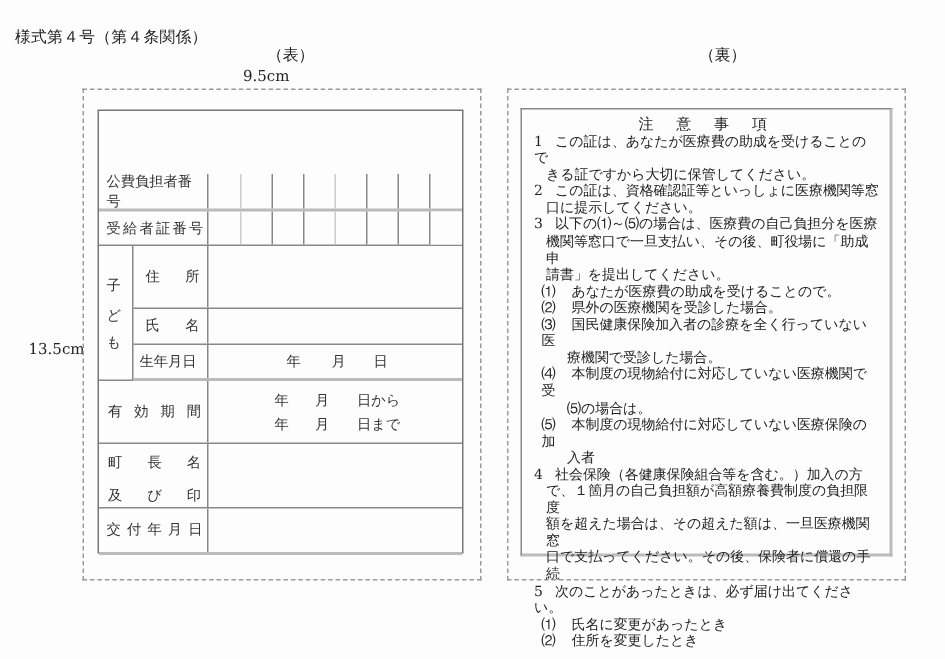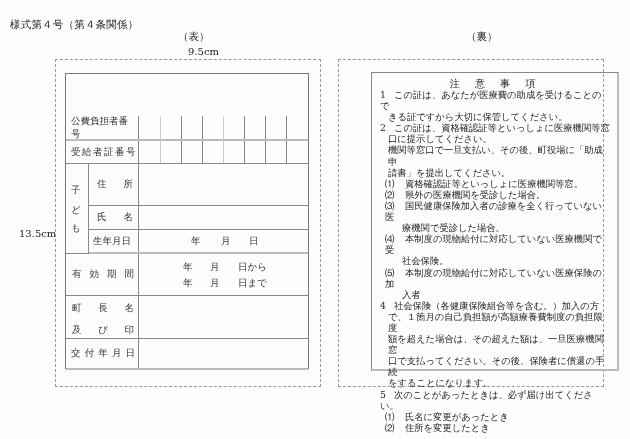--- a/index.html
+++ b/index.html
@@ -10,7 +10,7 @@
   .side-label { font-size:10.5px; }
   .front-label { left:178px; top:30px; }
   .back-label { left:466px; top:30px; }
-  .width-label { left:188px; top:46px; font-size:10px; }
+  .width-label { left:162px; top:46px; font-size:10px; }
   .height-label { left:19px; top:228px; font-size:10px; }
   .dash-box { border:1px dashed #9a9a9a; }
   .front-dash { left:55px; top:59px; width:264px; height:326px; }

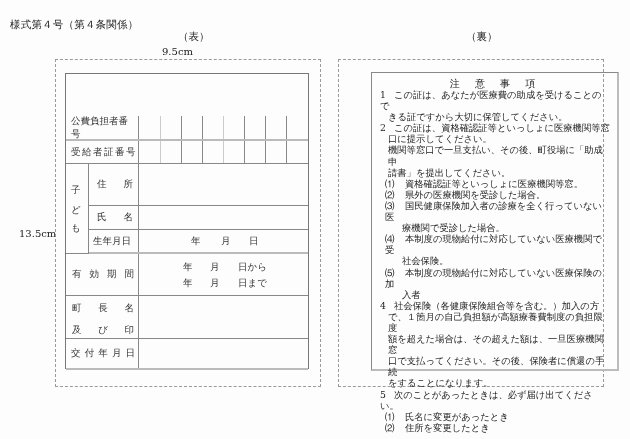--- a/index.html
+++ b/index.html
@@ -30,7 +30,7 @@
   .center-txt { font-size:9.5px; color:#333; }
 
   
-  .back-box { left:347px; top:72px; width:248px; height:299px; border:1px solid #888; border-bottom:2px solid #bbb; border-right:2px solid #bbb; box-sizing:border-box; padding:5px 6px 4px 8px;margin-left:24px; }
+  .back-box { left:347px; top:72px; width:248px; height:299px; border:1px solid #888; border-bottom:2px solid #bbb; border-right:2px solid #bbb; box-sizing:border-box; padding:5px 6px 4px 8px; }
   .notice-title { text-align:center; font-size:10px; letter-spacing:6px; line-height:11px; margin-bottom:0; }
   .item { font-size:9.3px; line-height:11.1px; color:#222; }
   .item .num { display:inline-block; width:14px; }

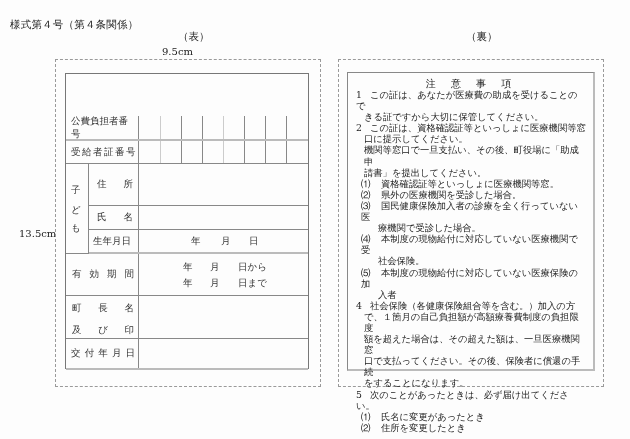--- a/index.html
+++ b/index.html
@@ -163,6 +163,7 @@
     <div class="item cont">口に提示してください。</div>
   </div>
   <div>
+    <div class="item"><span class="num">3</span><span>以下の⑴～⑸の場合は、医療費の自己負担分を医療</span></div>
     <div class="item cont">機関等窓口で一旦支払い、その後、町役場に「助成申</div>
     <div class="item cont">請書」を提出してください。</div>
     <div class="sub"><span class="num">⑴</span><span>資格確認証等といっしょに医療機関等窓。</span></div>

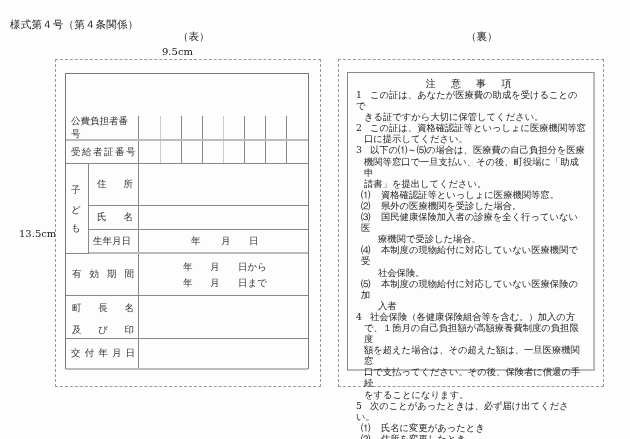--- a/index.html
+++ b/index.html
@@ -166,7 +166,7 @@
     <div class="item"><span class="num">3</span><span>以下の⑴～⑸の場合は、医療費の自己負担分を医療</span></div>
     <div class="item cont">機関等窓口で一旦支払い、その後、町役場に「助成申</div>
     <div class="item cont">請書」を提出してください。</div>
-    <div class="sub"><span class="num">⑴</span><span>資格確認証等といっしょに医療機関等窓。</span></div>
+    <div class="sub"><span class="num">⑴</span><span>あなたが医療費の助成を受けることので。</span></div>
     <div class="sub"><span class="num">⑵</span><span>県外の医療機関を受診した場合。</span></div>
     <div class="sub"><span class="num">⑶</span><span>国民健康保険加入者の診療を全く行っていない医</span></div>
     <div class="sub cont2">療機関で受診した場合。</div>

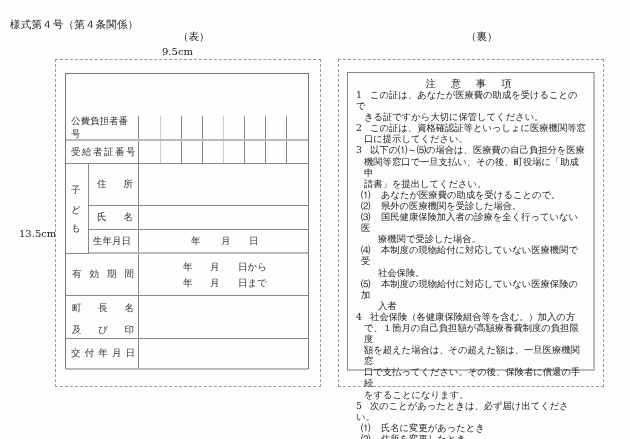--- a/index.html
+++ b/index.html
@@ -171,7 +171,7 @@
     <div class="sub"><span class="num">⑶</span><span>国民健康保険加入者の診療を全く行っていない医</span></div>
     <div class="sub cont2">療機関で受診した場合。</div>
     <div class="sub"><span class="num">⑷</span><span>本制度の現物給付に対応していない医療機関で受</span></div>
-    <div class="sub cont2">社会保険。</div>
+    <div class="sub cont2">⑸の場合は。</div>
     <div class="sub"><span class="num">⑸</span><span>本制度の現物給付に対応していない医療保険の加</span></div>
     <div class="sub cont2">入者</div>
   </div>

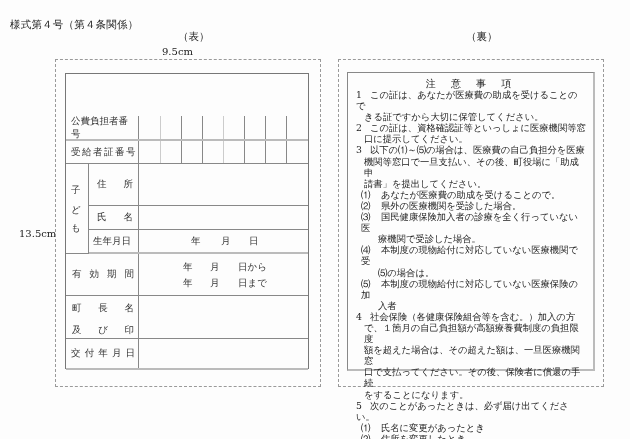--- a/index.html
+++ b/index.html
@@ -180,7 +180,6 @@
     <div class="item cont">で、１箇月の自己負担額が高額療養費制度の負担限度</div>
     <div class="item cont">額を超えた場合は、その超えた額は、一旦医療機関窓</div>
     <div class="item cont">口で支払ってください。その後、保険者に償還の手続</div>
-    <div class="item cont">をすることになります。</div>
   </div>
   <div>
     <div class="item"><span class="num">5</span><span>次のことがあったときは、必ず届け出てください。</span></div>

